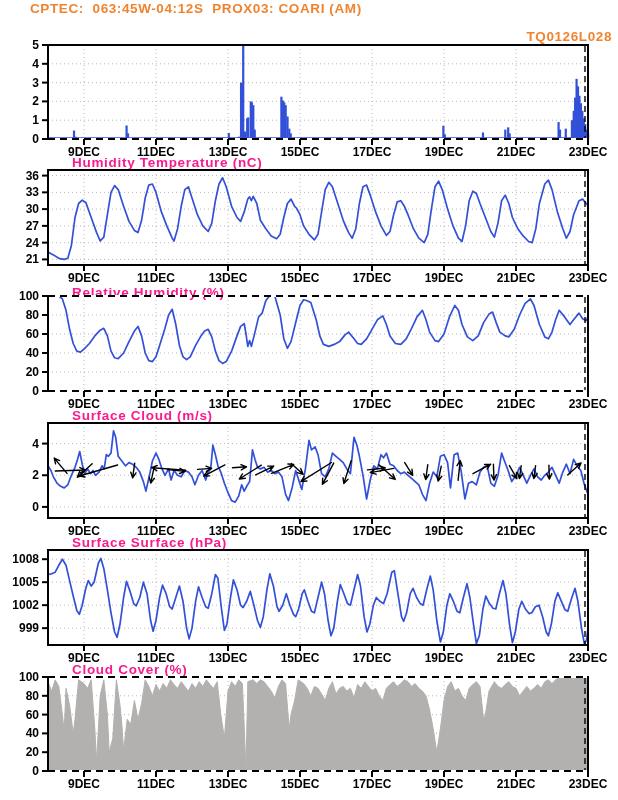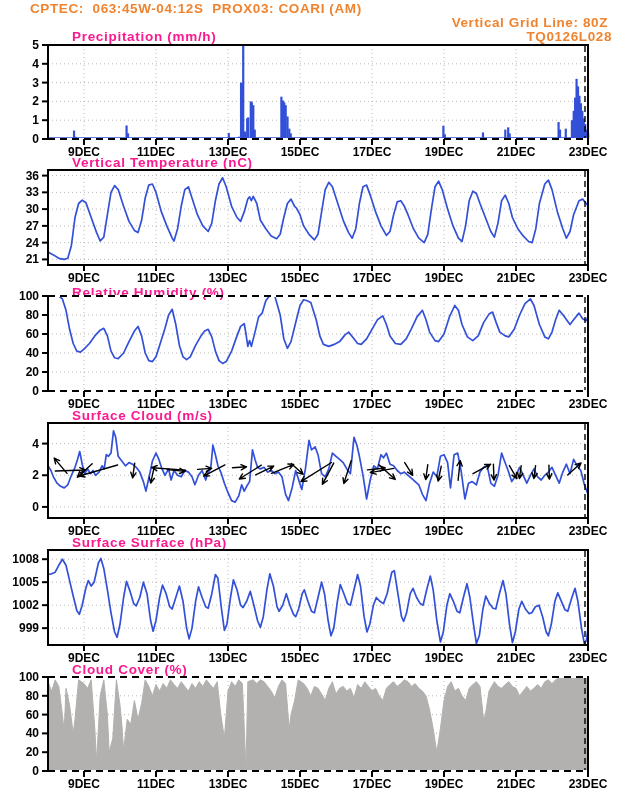--- a/index.html
+++ b/index.html
@@ -18,7 +18,6 @@
 
 <div id="page">
   <div class="hdr orange" style="left:30px;top:1px">CPTEC:  063:45W-04:12S  PROX03: COARI (AM)</div>
-  <div class="hdr orange" style="right:10px;top:15px">Vertical Grid Line: 80Z</div>
   <div class="hdr orange" style="right:6px;top:29px">TQ0126L028</div>
 
   <div class="ptitle" style="left:72px;top:29px">Precipitation (mm/h)</div>

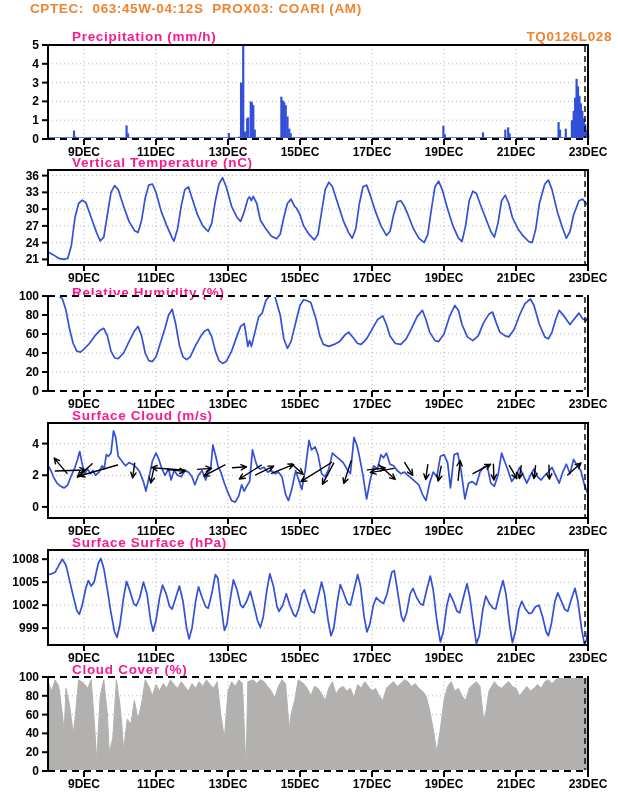--- a/index.html
+++ b/index.html
@@ -20,7 +20,6 @@
   <div class="hdr orange" style="left:30px;top:1px">CPTEC:  063:45W-04:12S  PROX03: COARI (AM)</div>
   <div class="hdr orange" style="right:6px;top:29px">TQ0126L028</div>
 
-  <div class="ptitle" style="left:72px;top:29px">Precipitation (mm/h)</div>
   <div class="ptitle" style="left:72px;top:155px">Vertical Temperature (nC)</div>
   <div class="ptitle" style="left:72px;top:285px">Relative Humidity (%)</div>
   <div class="ptitle" style="left:72px;top:408px">Surface Cloud (m/s)</div>

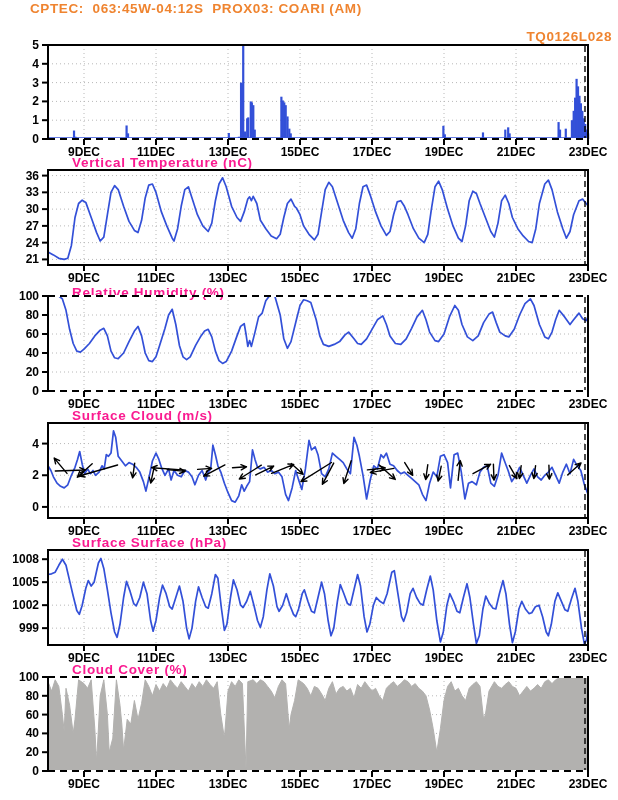--- a/index.html
+++ b/index.html
@@ -20,7 +20,7 @@
   <div class="hdr orange" style="left:30px;top:1px">CPTEC:  063:45W-04:12S  PROX03: COARI (AM)</div>
   <div class="hdr orange" style="right:6px;top:29px">TQ0126L028</div>
 
-  <div class="ptitle" style="left:72px;top:155px">Vertical Temperature (nC)</div>
+  <div class="ptitle" style="left:72px;top:155px">Humidity Temperature (nC)</div>
   <div class="ptitle" style="left:72px;top:285px">Relative Humidity (%)</div>
   <div class="ptitle" style="left:72px;top:408px">Surface Cloud (m/s)</div>
   <div class="ptitle" style="left:72px;top:535px">Surface Surface (hPa)</div>

